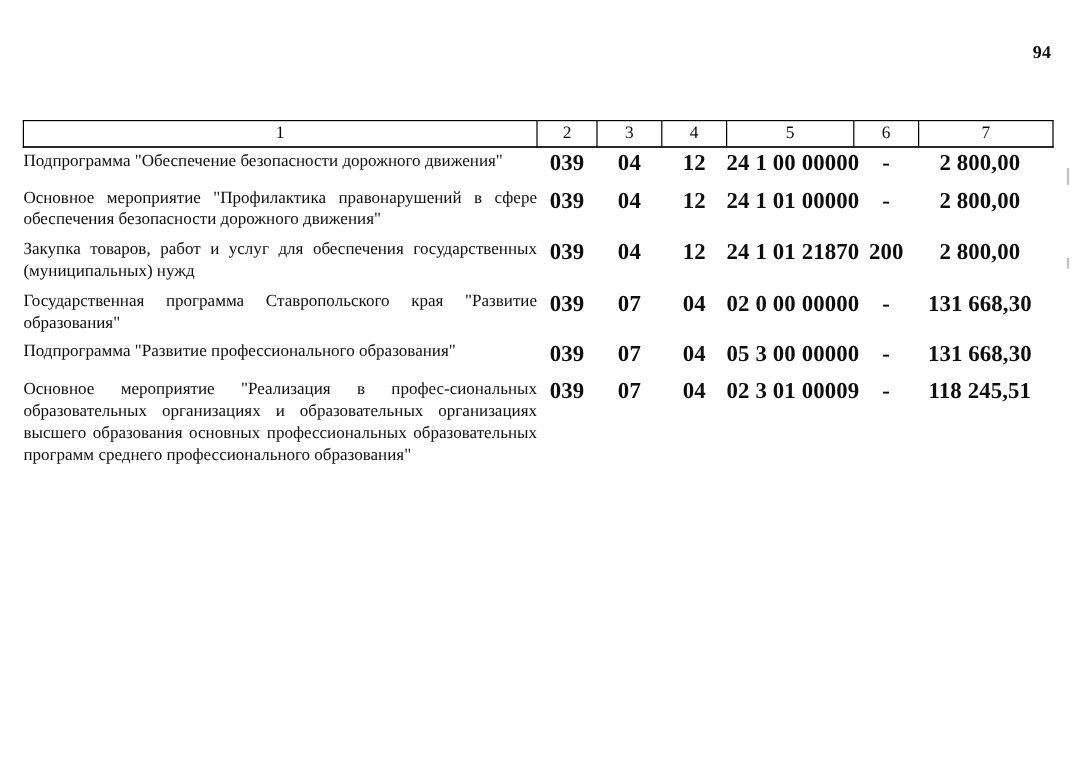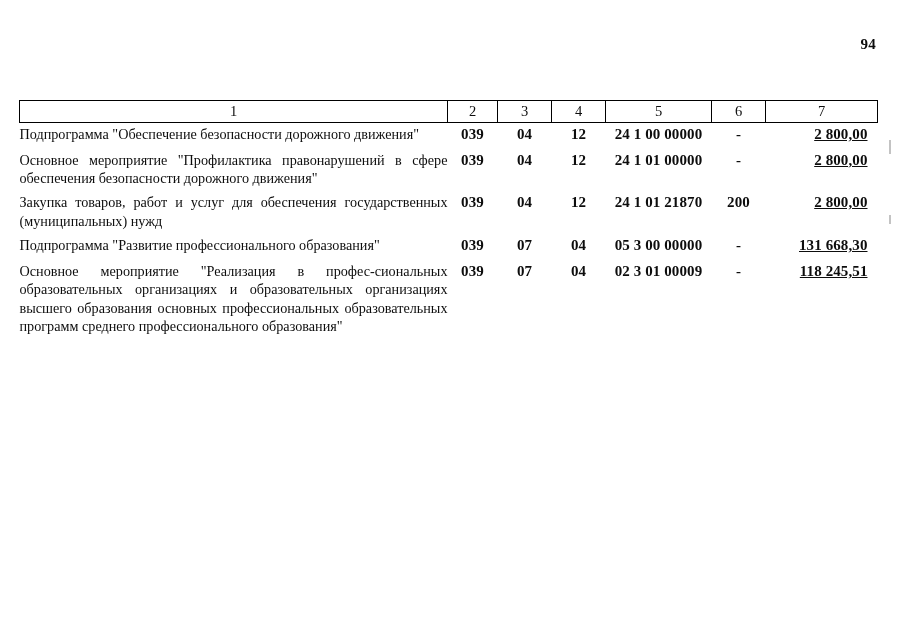--- a/index.html
+++ b/index.html
@@ -86,7 +86,7 @@
   td.col-num {
     text-align: center;
     font-weight: 700;
-    font-size: 15px;
+    font-size: 19px;
     letter-spacing: 0.1px;
     white-space: nowrap;
     margin-top: 46px;

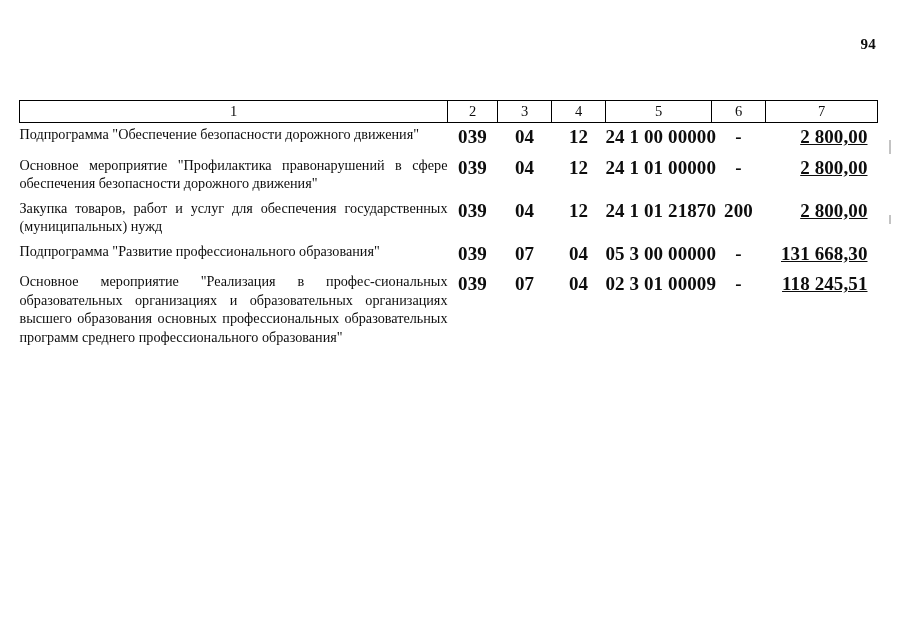--- a/index.html
+++ b/index.html
@@ -92,9 +92,8 @@
     margin-top: 46px;
   }
   td.col-num.col-amount {
-    text-align: right;
+    text-align: center;
     padding-right: 10px;
-    text-decoration: underline;
   }
   td.col-num.col-dash {
     font-weight: 700;

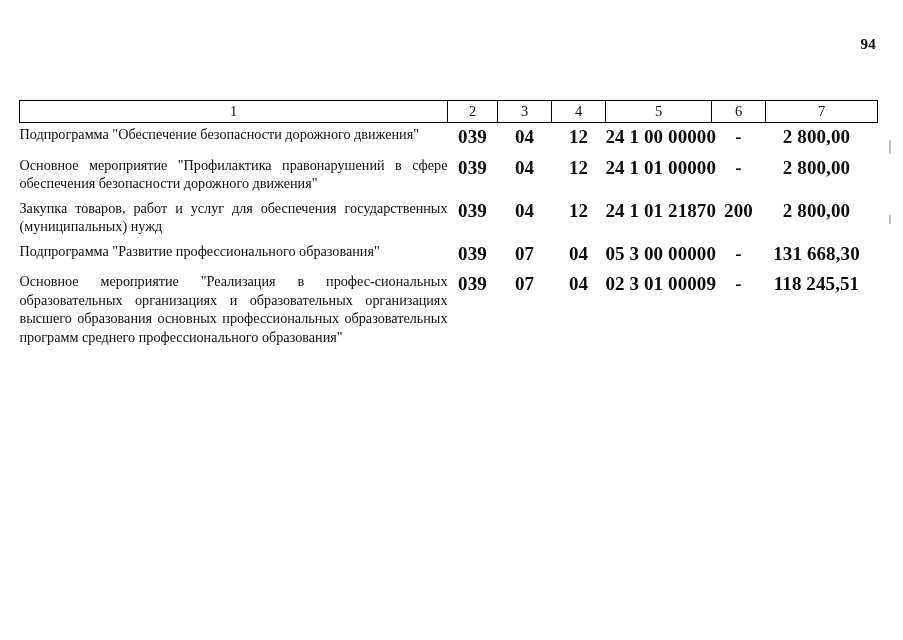--- a/index.html
+++ b/index.html
@@ -166,6 +166,15 @@
           <td class="col-num col-amount">2 800,00</td>
         </tr>
         <tr>
+          <td class="col-text">Государственная программа Ставропольского края "Развитие образования"</td>
+          <td class="col-num">039</td>
+          <td class="col-num">07</td>
+          <td class="col-num">04</td>
+          <td class="col-num">02 0 00 00000</td>
+          <td class="col-num col-dash">-</td>
+          <td class="col-num col-amount">131 668,30</td>
+        </tr>
+        <tr>
           <td class="col-text no-justify">Подпрограмма "Развитие профессионального образования"</td>
           <td class="col-num">039</td>
           <td class="col-num">07</td>

